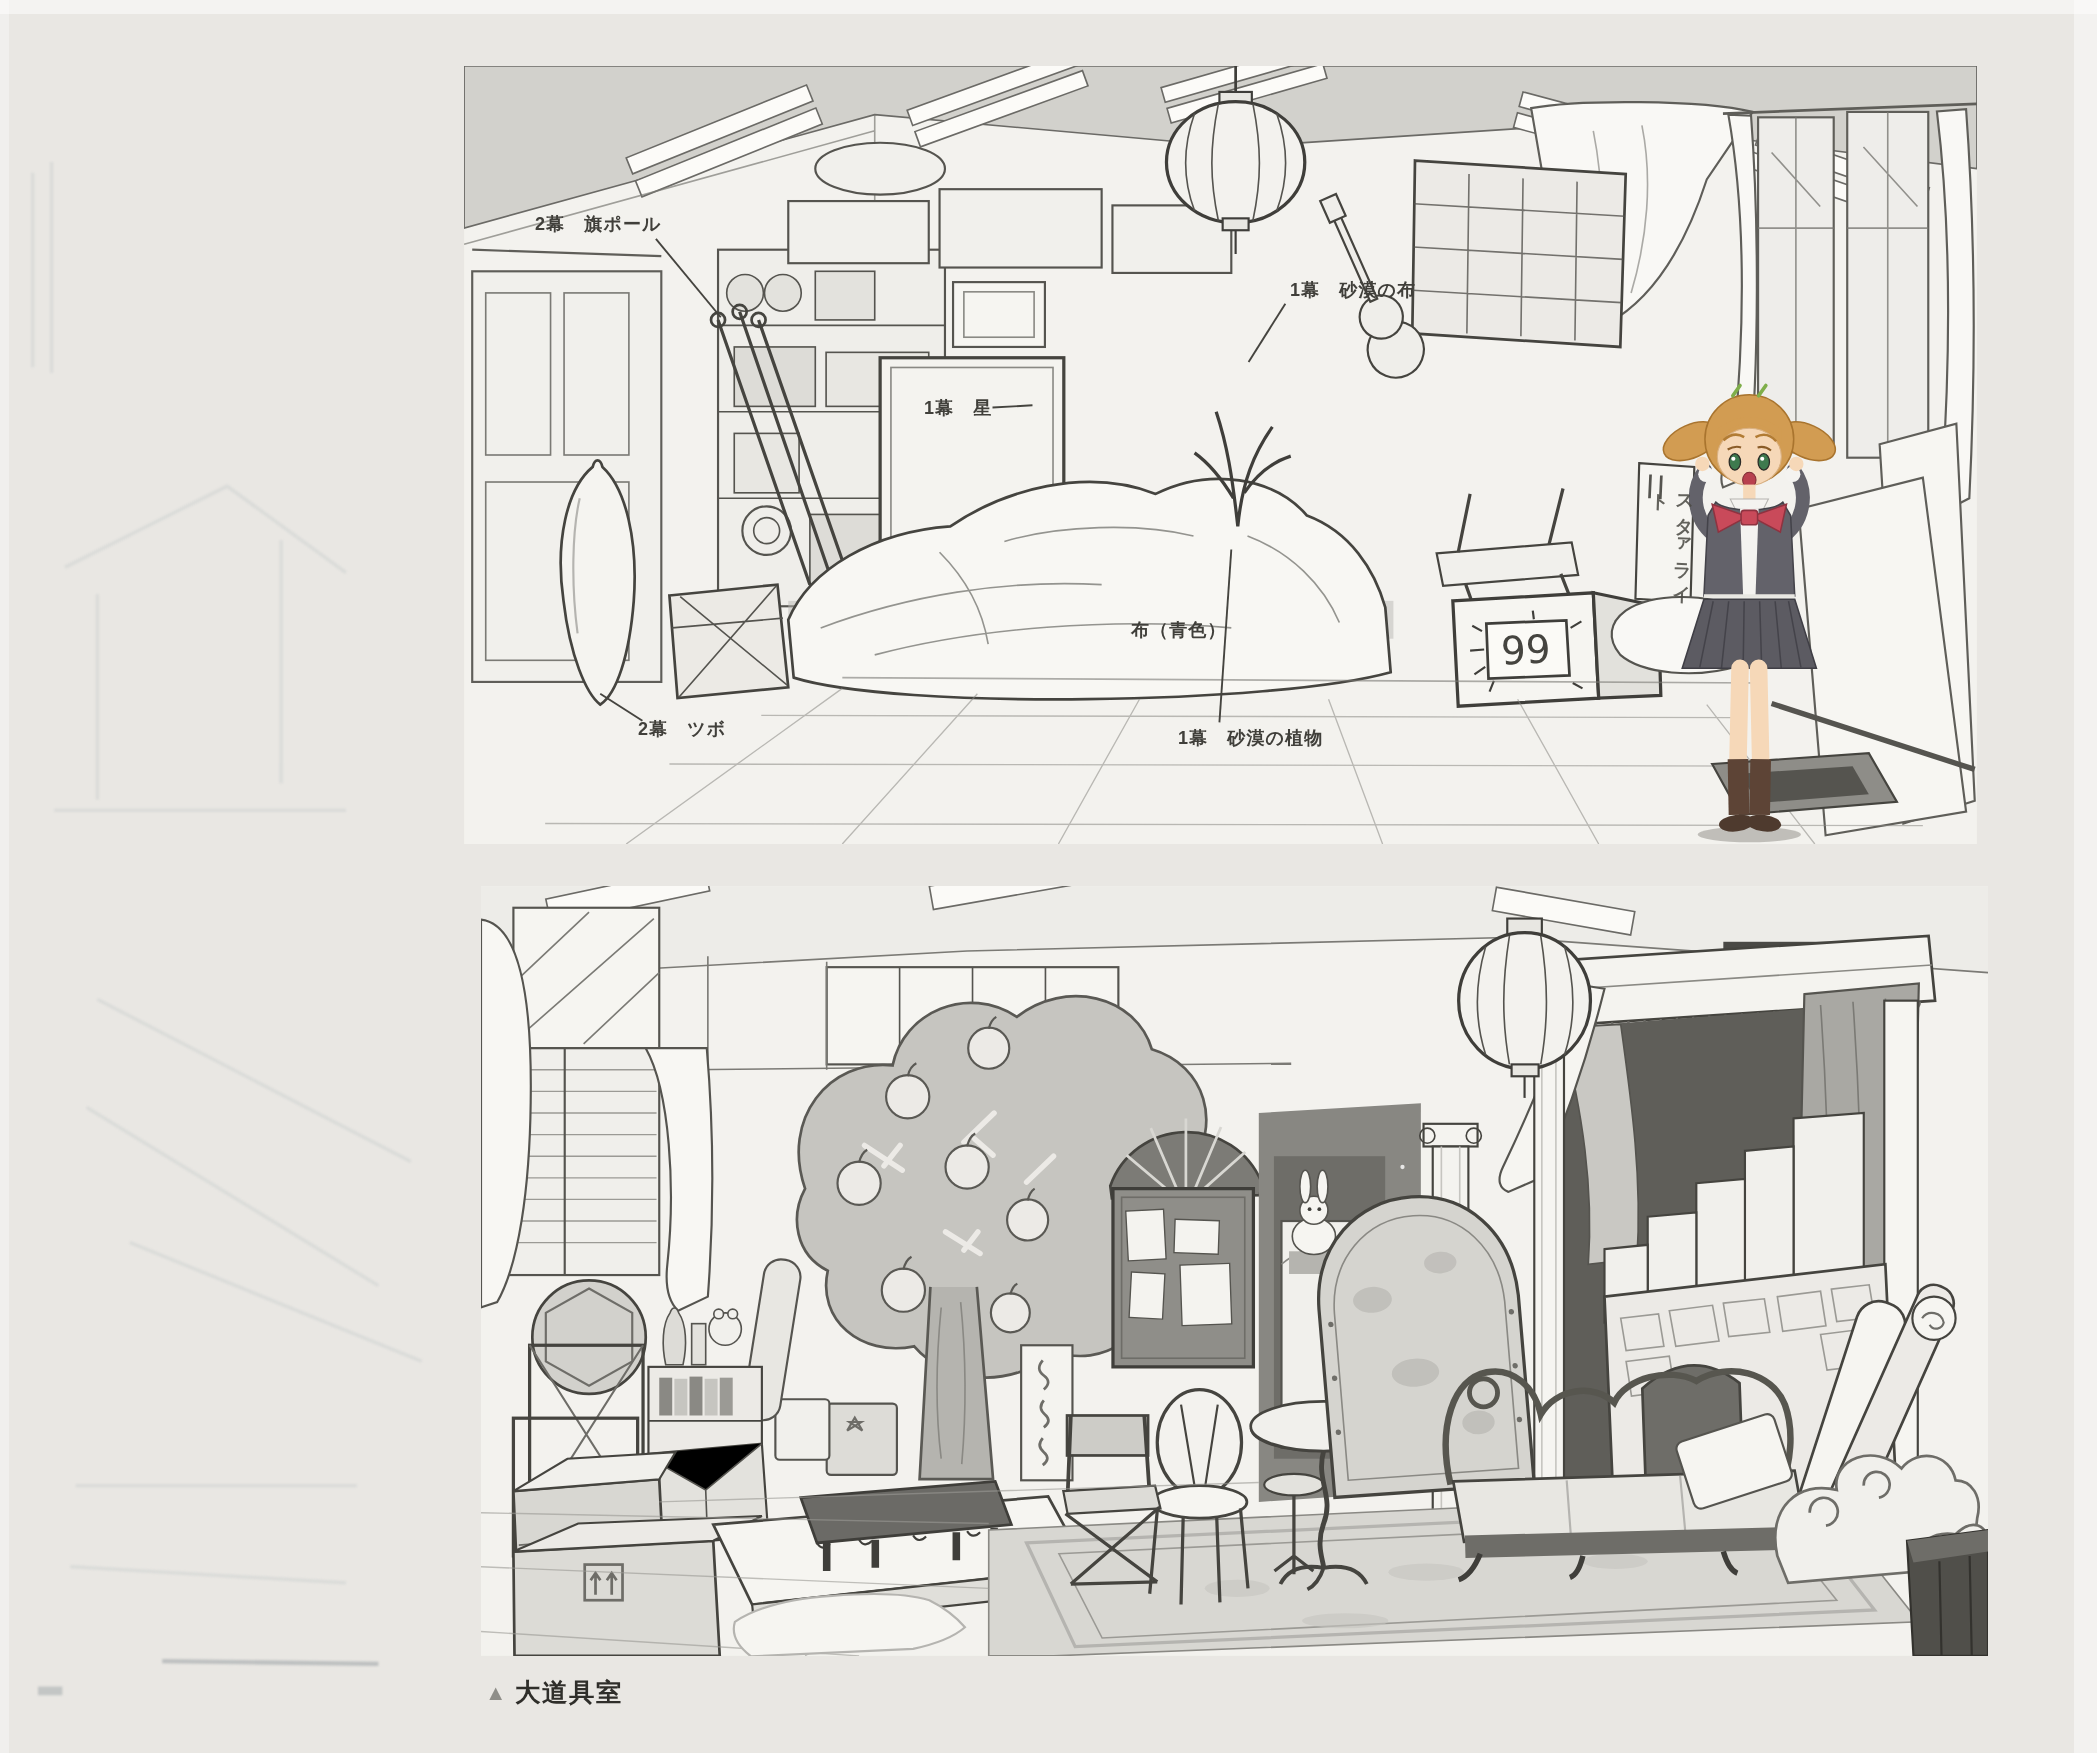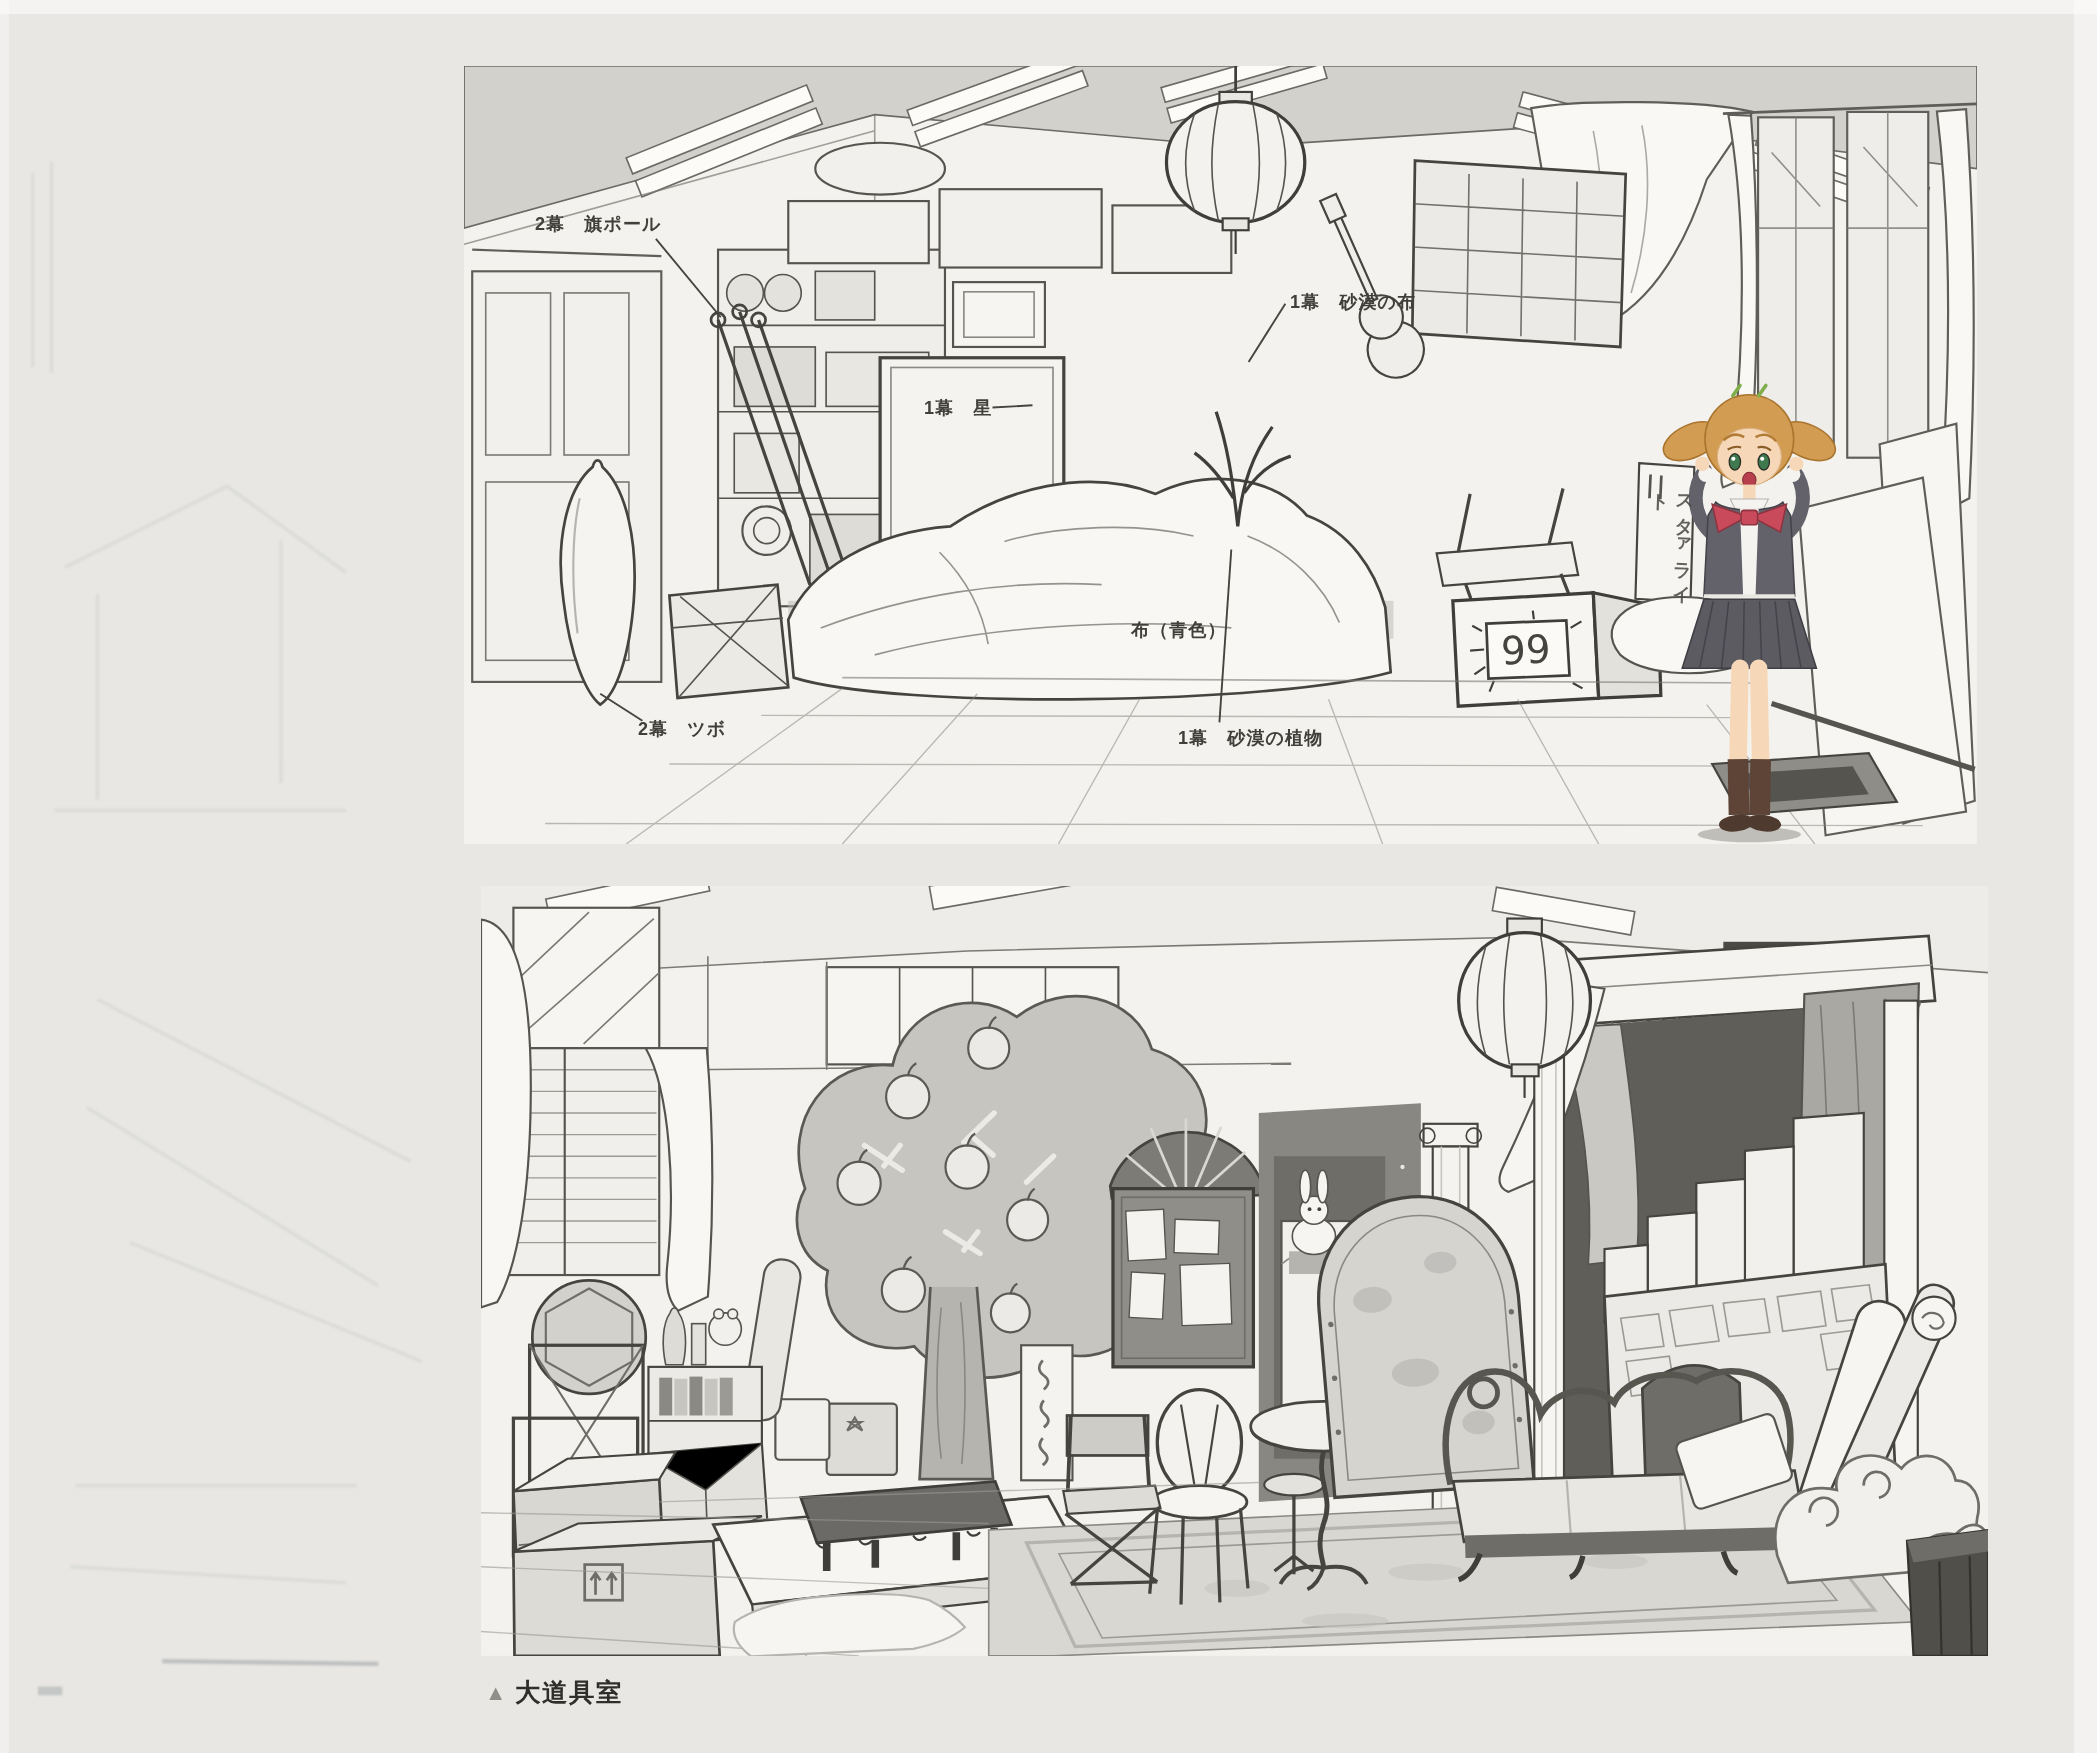--- a/index.html
+++ b/index.html
@@ -218,7 +218,7 @@
       </g>
     </svg>
     <div class="anno" style="left:58px;top:146px;margin-left:13px;">2幕　旗ポール</div>
-    <div class="anno" style="left:826px;top:224px;">1幕　砂漠の布</div>
+    <div class="anno" style="left:826px;top:212px;">1幕　砂漠の布</div>
     <div class="anno" style="left:460px;top:330px;">1幕　星</div>
     <div class="anno" style="left:667px;top:552px;">布（青色）</div>
     <div class="anno" style="left:174px;top:651px;">2幕　ツボ</div>

